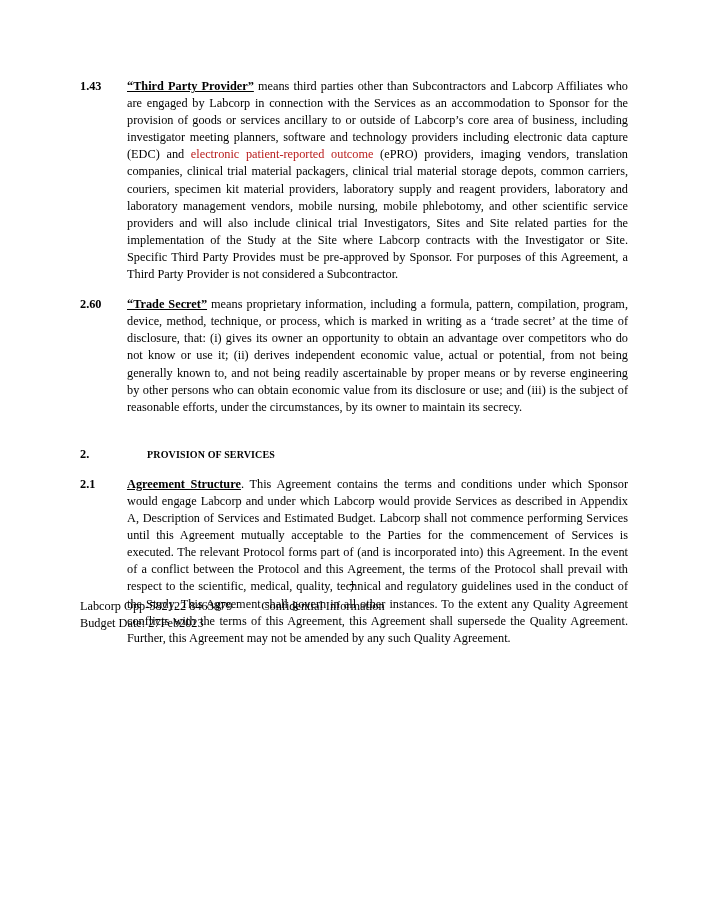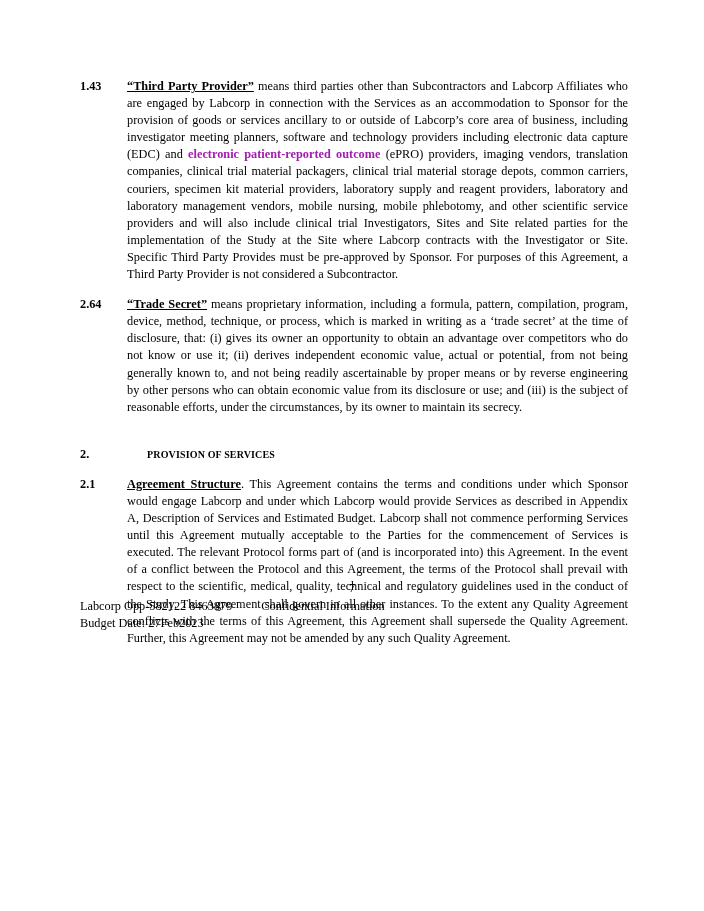--- a/index.html
+++ b/index.html
@@ -47,8 +47,7 @@
     text-decoration: underline;
   }
   .greyed {
-    color: #a21caf;
-    font-weight: bold;
+    color: #b91c1c;
   }
   .section-head {
     display: flex;

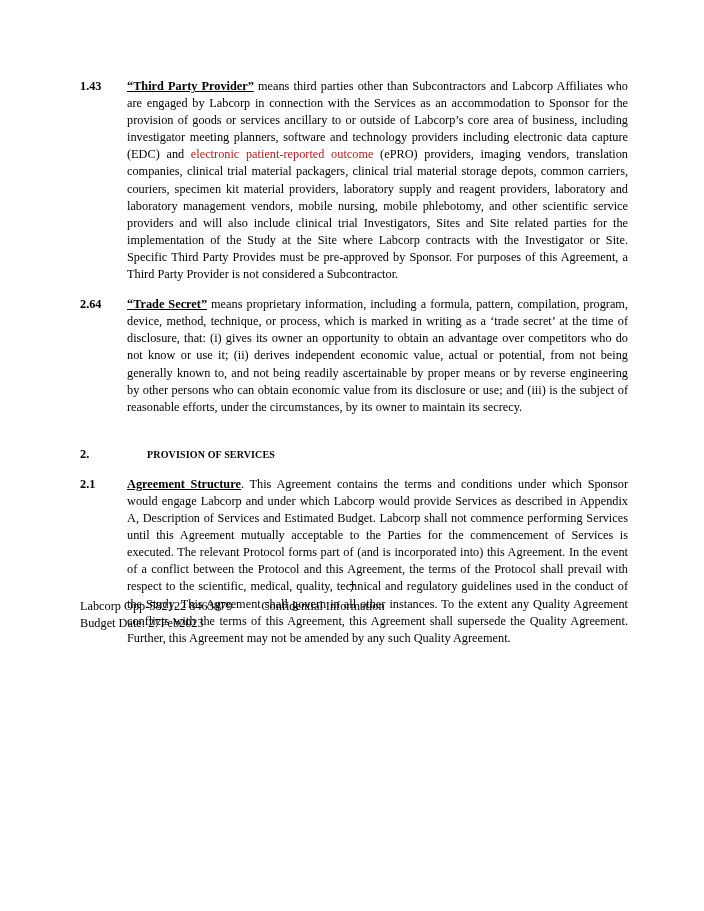--- a/index.html
+++ b/index.html
@@ -126,7 +126,7 @@
 
 
   <div class="clause">
-    <div class="clause-num">2.64</div>
+    <div class="clause-num">2.60</div>
     <div class="clause-body"><span class="term">“Trade Secret”</span><span> means proprietary information, including a formula, pattern, compilation, program, device, method, technique, or process, which is marked in writing as a ‘trade secret’ at the time of disclosure, that: (i) gives its owner an opportunity to obtain an advantage over competitors who do not know or use it; (ii) derives independent economic value, actual or potential, from not being generally known to, and not being readily ascertainable by proper means or by reverse engineering by other persons who can obtain economic value from its disclosure or use; and (iii) is the subject of reasonable efforts, under the circumstances, by its owner to maintain its secrecy.</span></div>
   </div>
 

